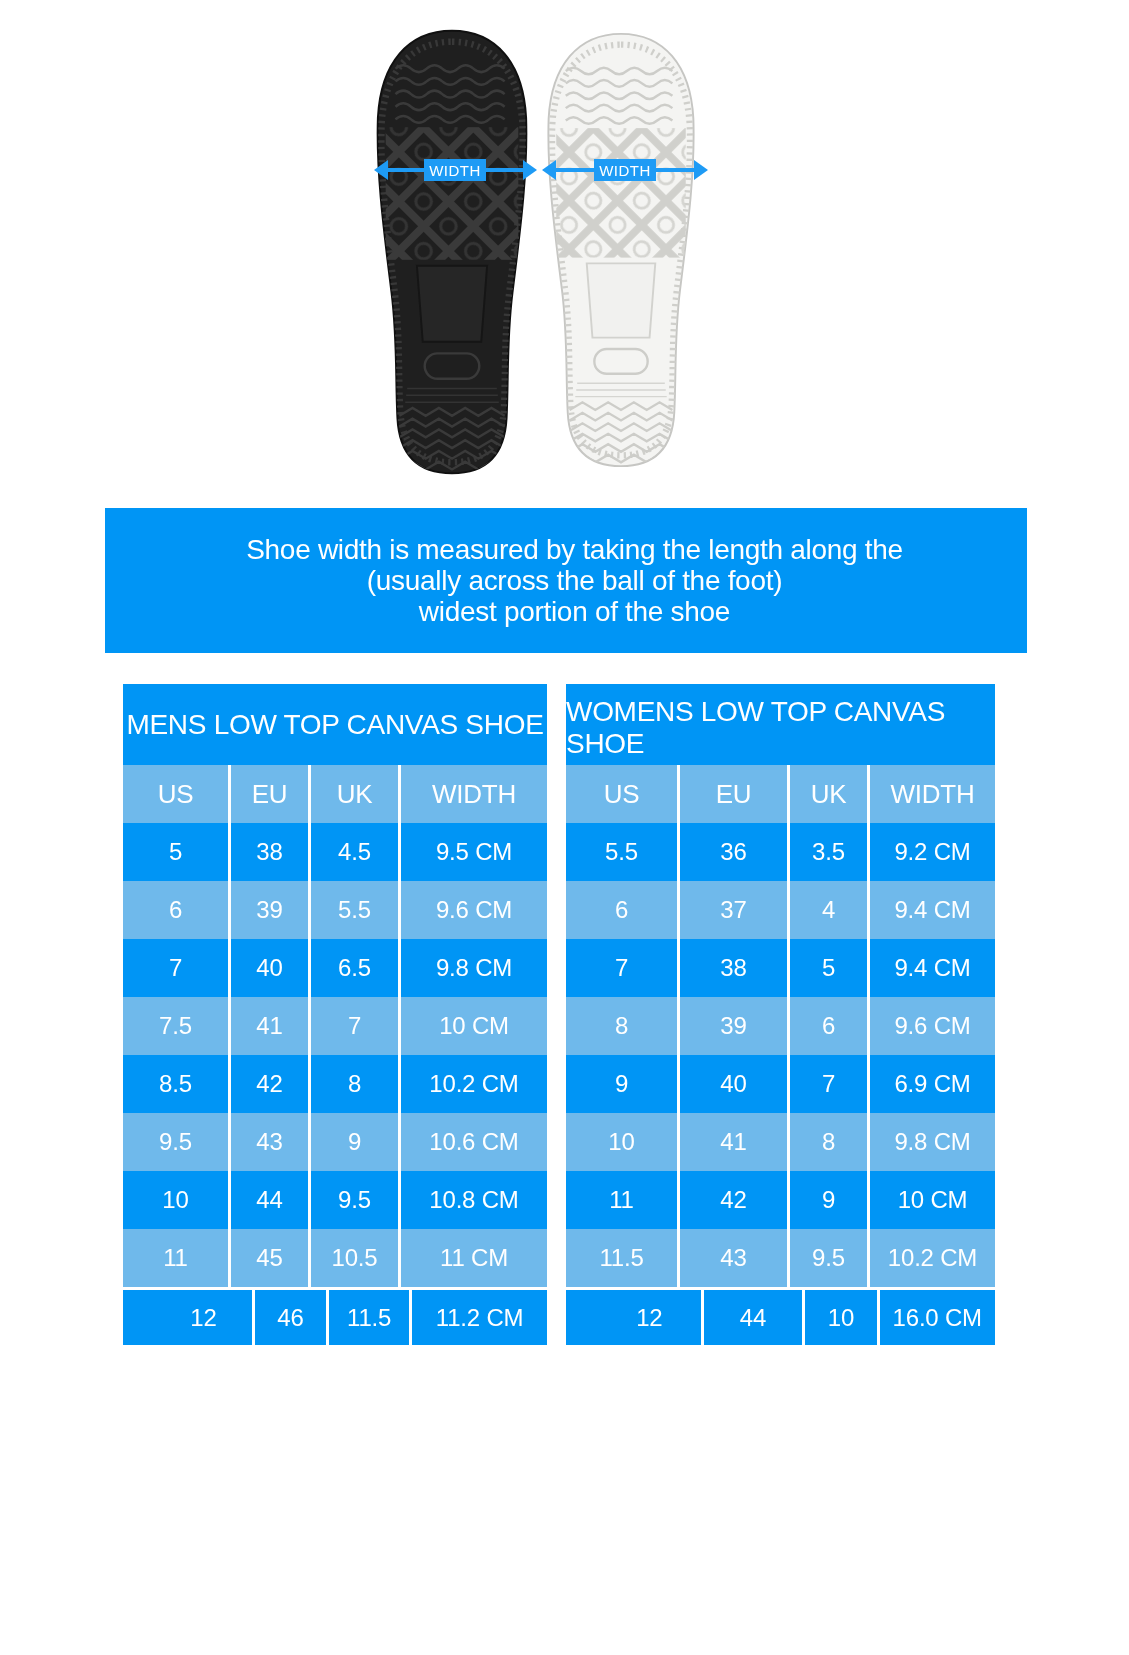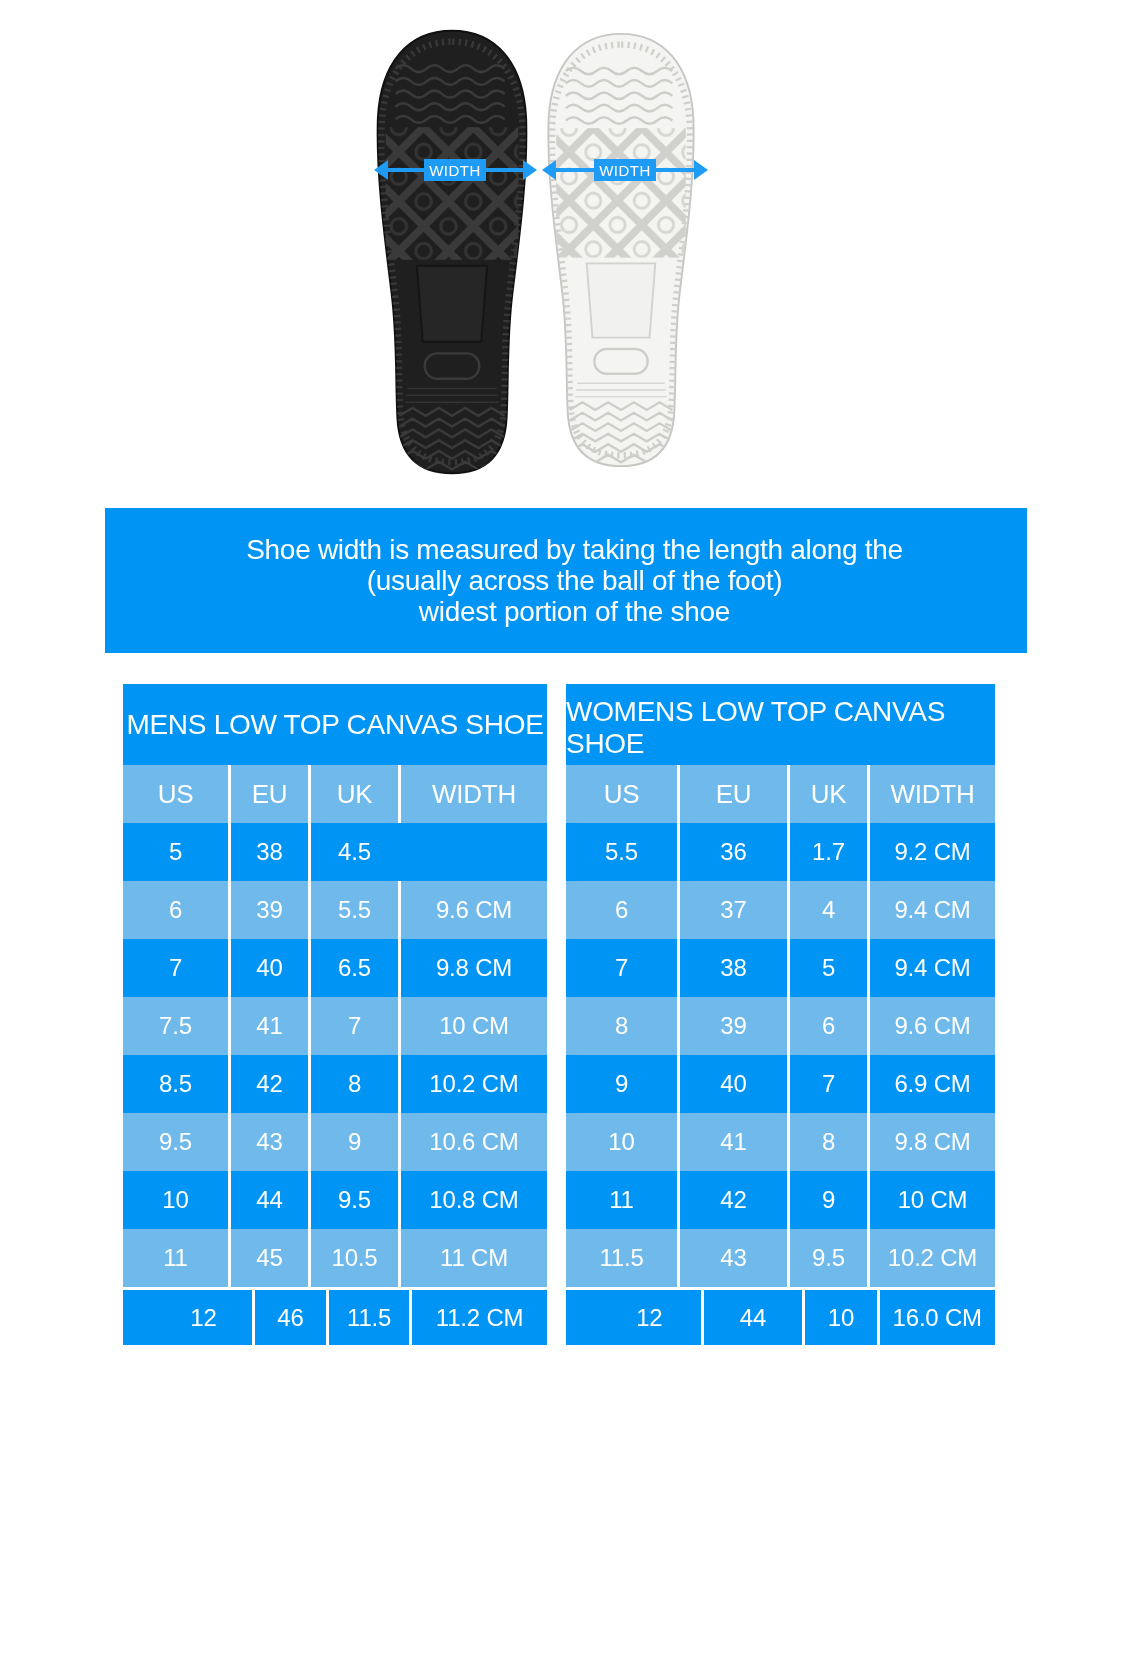--- a/index.html
+++ b/index.html
@@ -166,6 +166,7 @@
           <div class="tcell c0">5</div>
           <div class="tcell c1">38</div>
           <div class="tcell c2">4.5</div>
+          <div class="tcell c3">9.5 CM</div>
         </div>
         <div class="trow light">
           <div class="tcell c0">6</div>

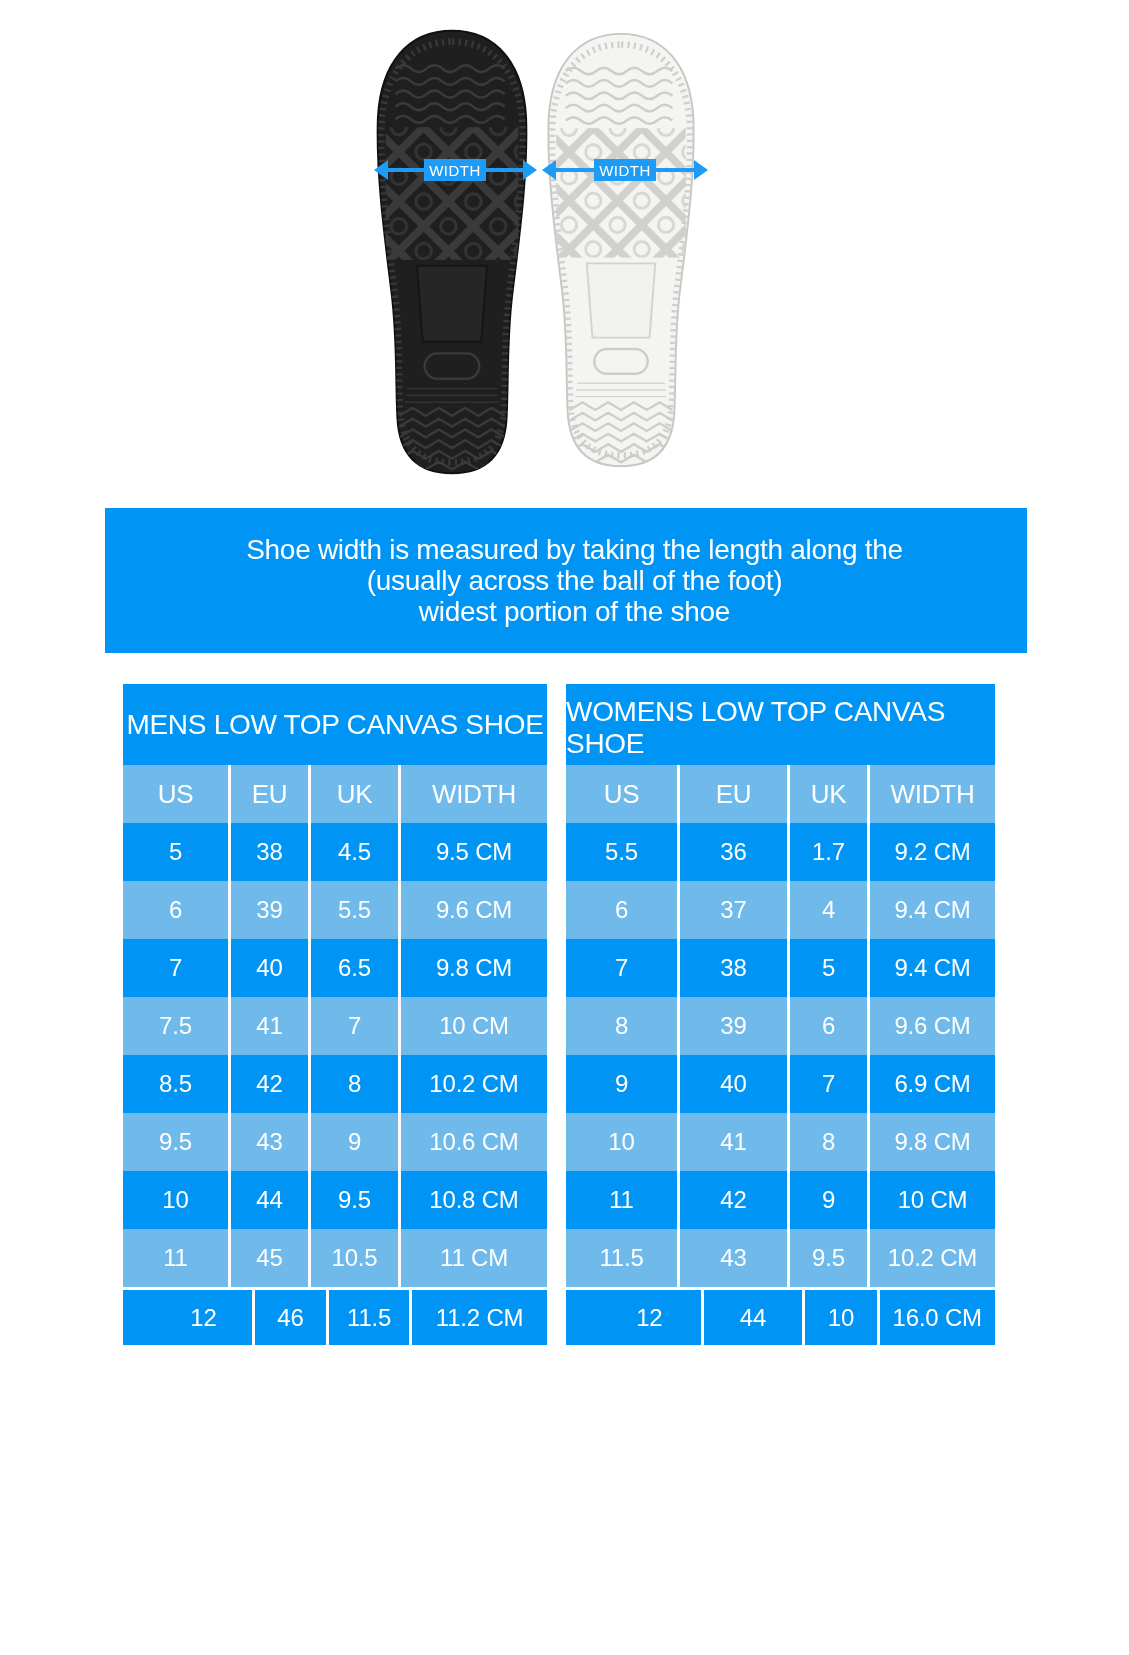--- a/index.html
+++ b/index.html
@@ -231,7 +231,7 @@
         <div class="trow dark">
           <div class="tcell c0">5.5</div>
           <div class="tcell c1">36</div>
-          <div class="tcell c2">1.7</div>
+          <div class="tcell c2">3.5</div>
           <div class="tcell c3">9.2 CM</div>
         </div>
         <div class="trow light">

